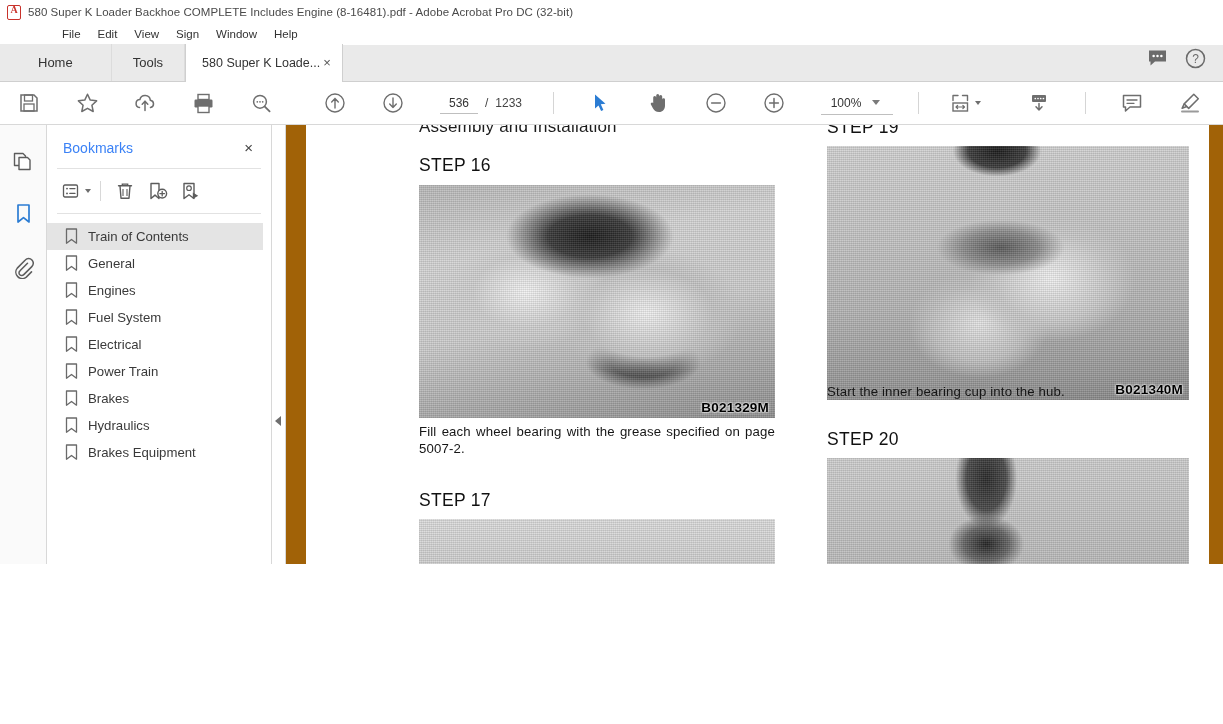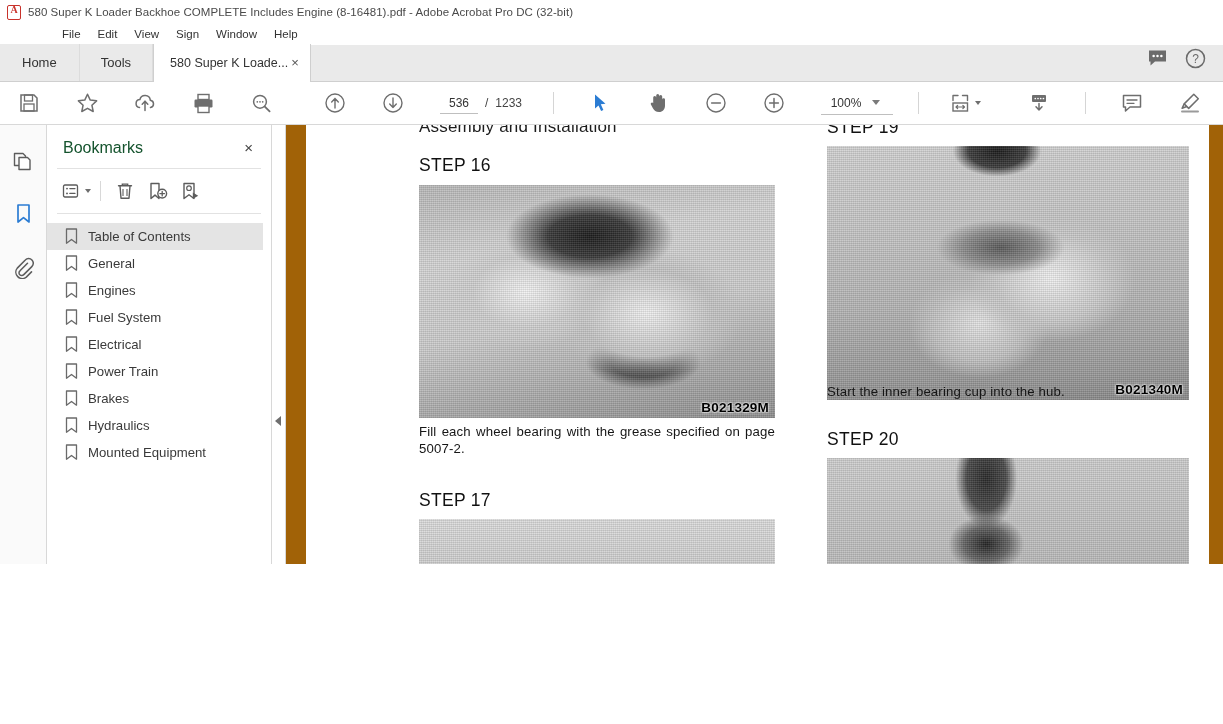--- a/index.html
+++ b/index.html
@@ -55,7 +55,7 @@
     background: #eaeaea; cursor: default; white-space: nowrap;
     border-right: 1px solid #dcdcdc;
   }
-  .tab.home { padding: 0 22px; }
+  .tab.home { padding: 0 38px; }
   .tab.doc {
     background: #ffffff; border-right: 1px solid #cfcfcf;
     border-left: 1px solid #cfcfcf;

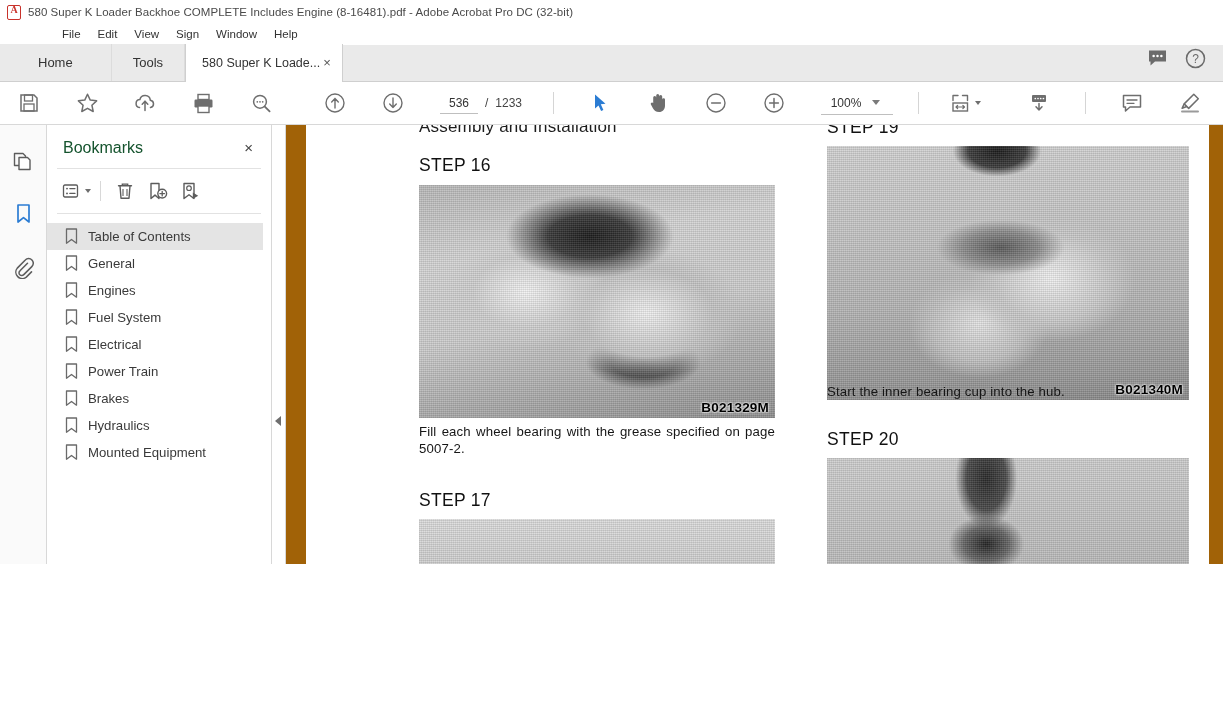--- a/index.html
+++ b/index.html
@@ -146,7 +146,7 @@
   .bm-head {
     display: flex; align-items: center; padding: 13px 14px 11px 16px;
   }
-  .bm-title { font-size: 16px; color: #14532d; }
+  .bm-title { font-size: 14px; color: #3b82f6; }
   .bm-close {
     margin-left: auto; font-size: 15px; color: #444; cursor: pointer;
     line-height: 1; padding: 2px 4px;

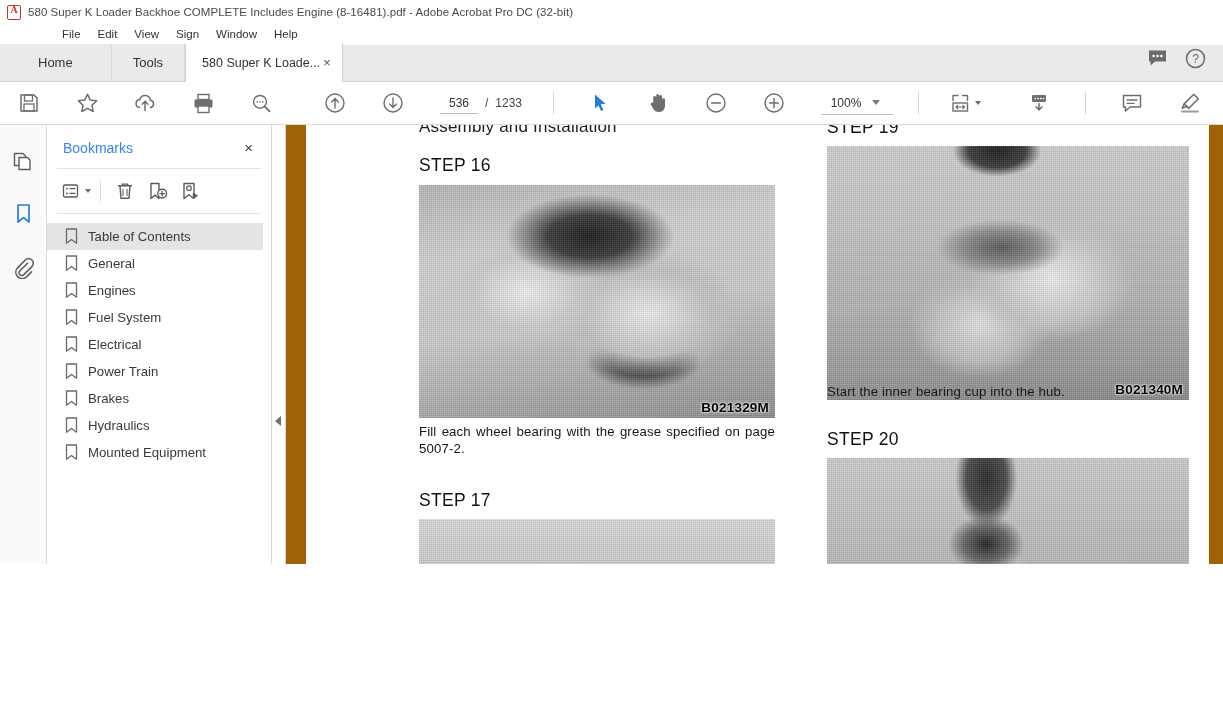--- a/index.html
+++ b/index.html
@@ -501,7 +501,7 @@
                 <path d="M1.5 1h10v14.2L6.5 11.4 1.5 15.2z" fill="none" stroke="#6a6a6a" stroke-width="1.3" stroke-linejoin="round"></path>
               </svg>
             </span>
-            <span>Table of Contents</span>
+            <span>Train of Contents</span>
           </div>
           <div class="bm-item">
             <span class="bm-ico">

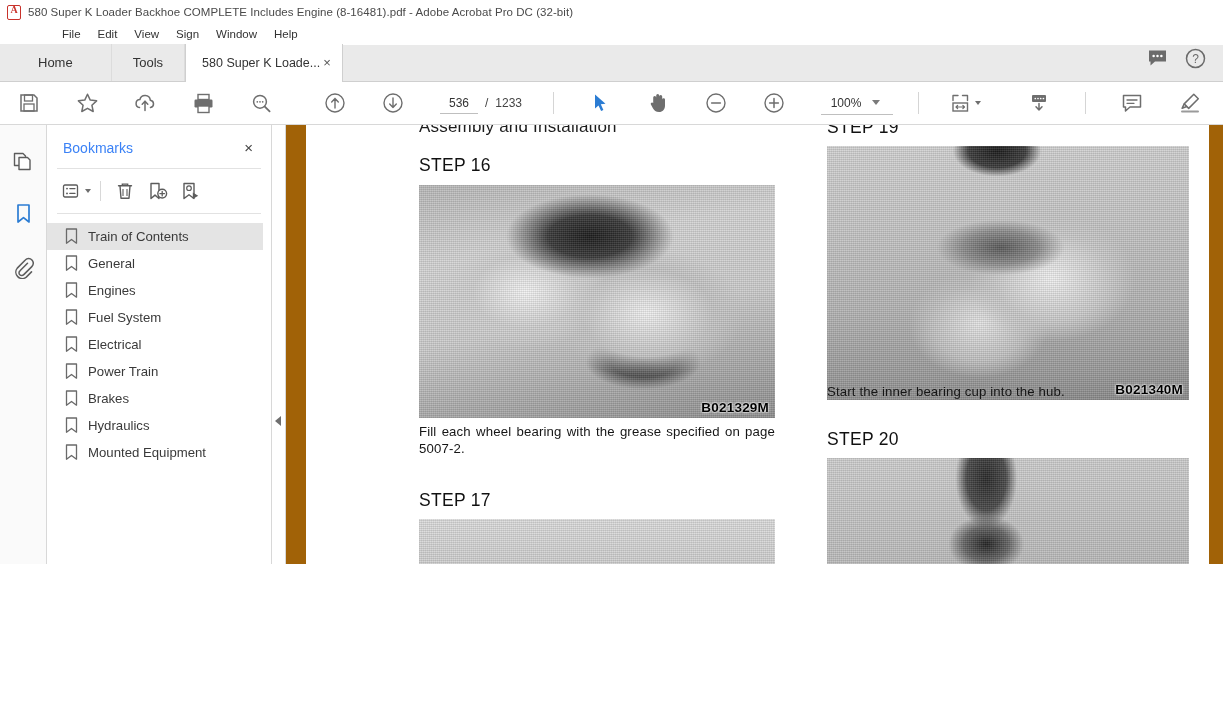--- a/index.html
+++ b/index.html
@@ -565,7 +565,7 @@
                 <path d="M1.5 1h10v14.2L6.5 11.4 1.5 15.2z" fill="none" stroke="#6a6a6a" stroke-width="1.3" stroke-linejoin="round"></path>
               </svg>
             </span>
-            <span>Mounted Equipment</span>
+            <span>Brakes Equipment</span>
           </div>
         </div>
     </div>

